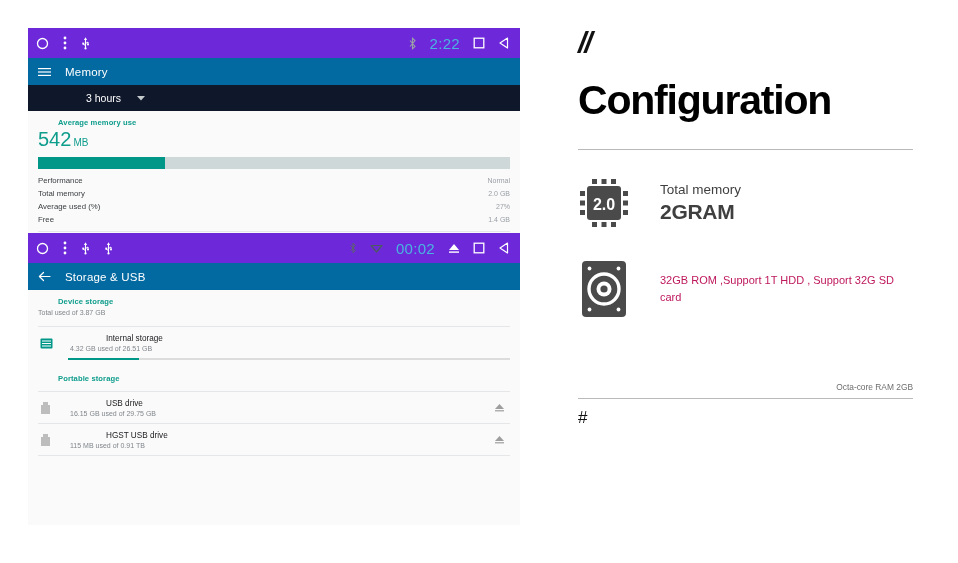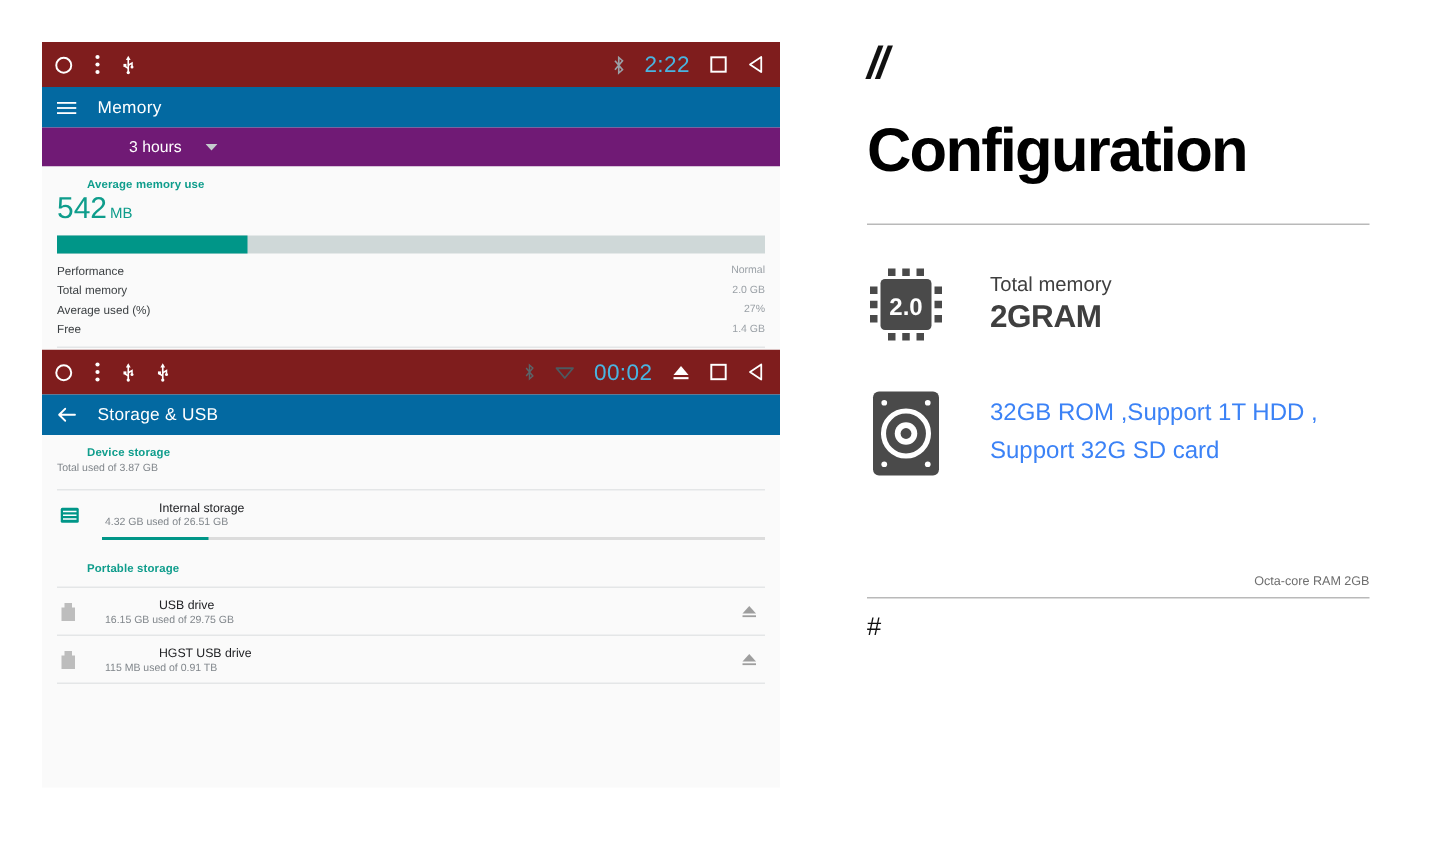--- a/index.html
+++ b/index.html
@@ -16,7 +16,7 @@
   #shot-storage{top:233px;height:292px;}
 
   .statusbar{
-    height:30px;background:#7f1d1d;display:flex;align-items:center;
+    height:30px;background:#6d28d9;display:flex;align-items:center;
     padding:0 10px 0 8px;box-sizing:border-box;
   }
   .sb-left{display:flex;align-items:center;gap:14px;}

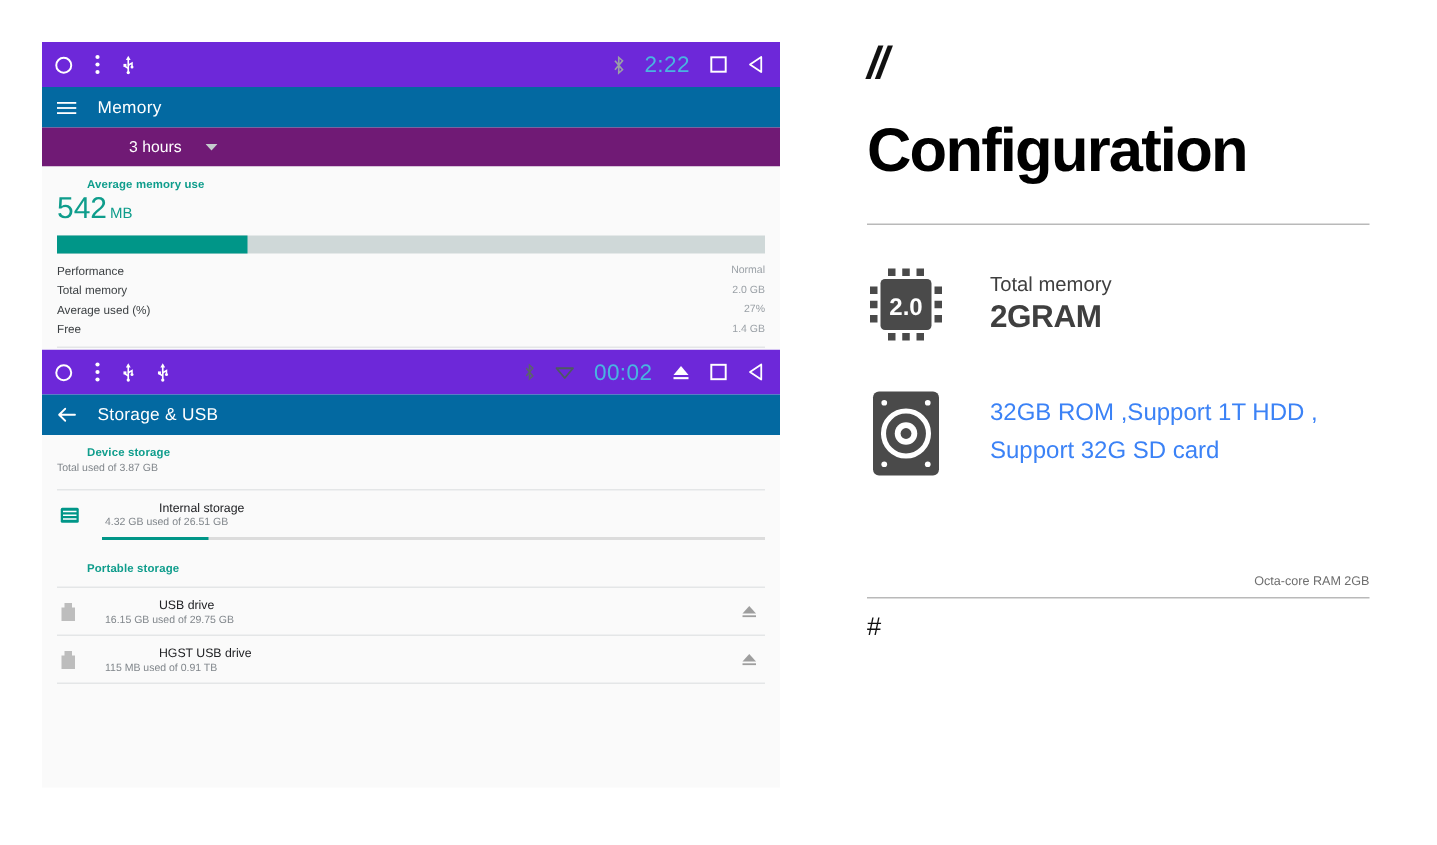--- a/index.html
+++ b/index.html
@@ -30,7 +30,7 @@
   }
   .appbar .title{color:#ffffff;font-size:11.5px;margin-left:14px;letter-spacing:.2px;}
   .tabbar{
-    height:26px;background:#701a75;display:flex;align-items:center;
+    height:26px;background:#0f172a;display:flex;align-items:center;
     padding-left:58px;box-sizing:border-box;gap:16px;
   }
   .tabbar .spinner-label{color:#ffffff;font-size:10.5px;}

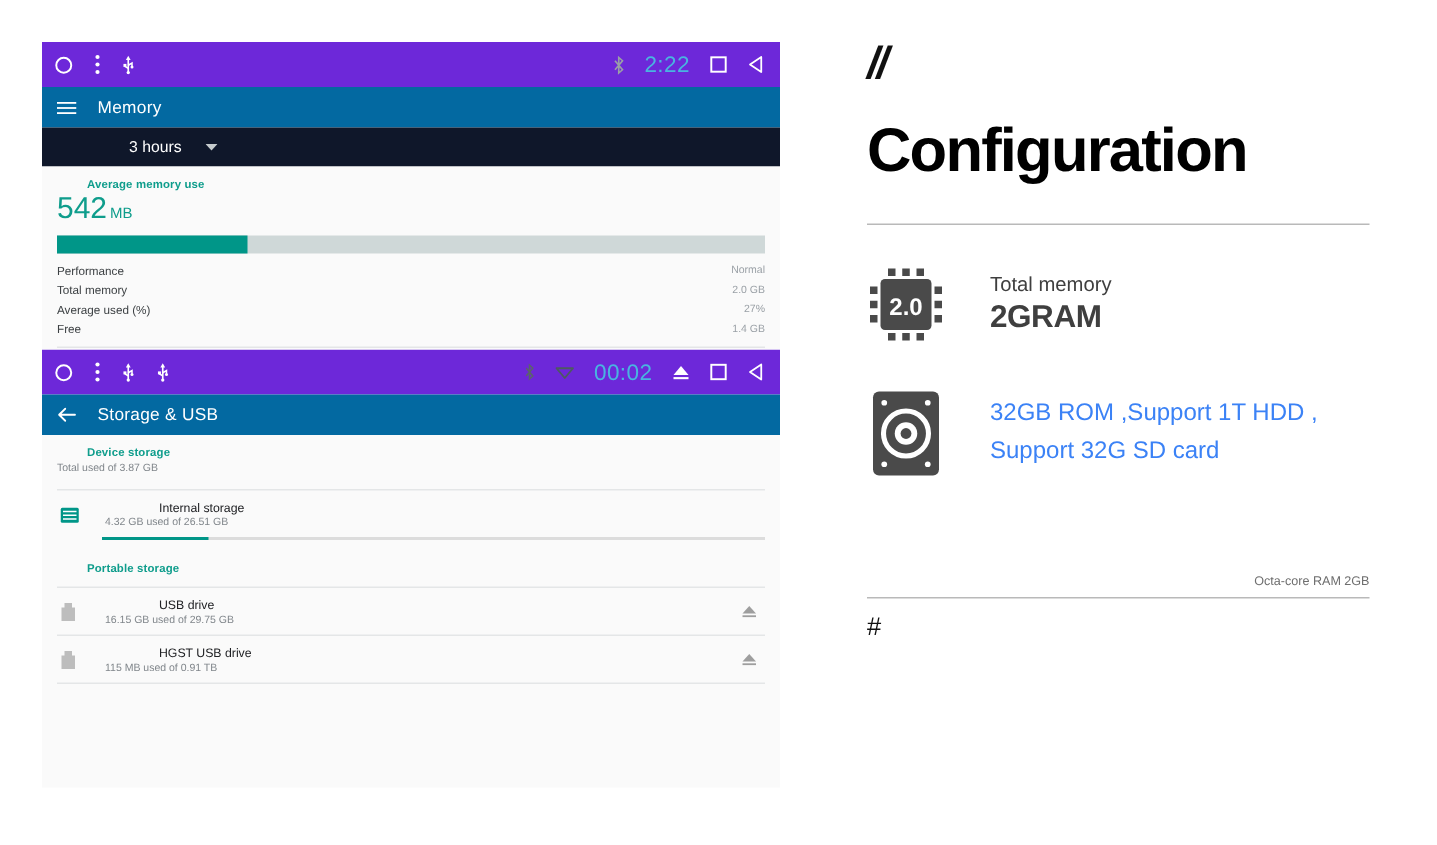--- a/index.html
+++ b/index.html
@@ -72,7 +72,7 @@
   .spec .sp-txt{margin-left:20px;}
   .sp-label{font-size:13.5px;color:#3f3f3f;}
   .sp-value{font-size:21px;font-weight:bold;color:#3f3f3f;margin-top:3px;letter-spacing:-.3px;}
-  .sp-multi{font-size:16px;color:#3b82f6;line-height:1.55;}
+  .sp-multi{font-size:11px;color:#be185d;line-height:1.55;}
 
   .foot-note{text-align:right;font-size:8.4px;color:#6e6e6e;margin-top:63px;}
   .foot-rule{height:1px;background:#b9b9b9;margin-top:6px;}

